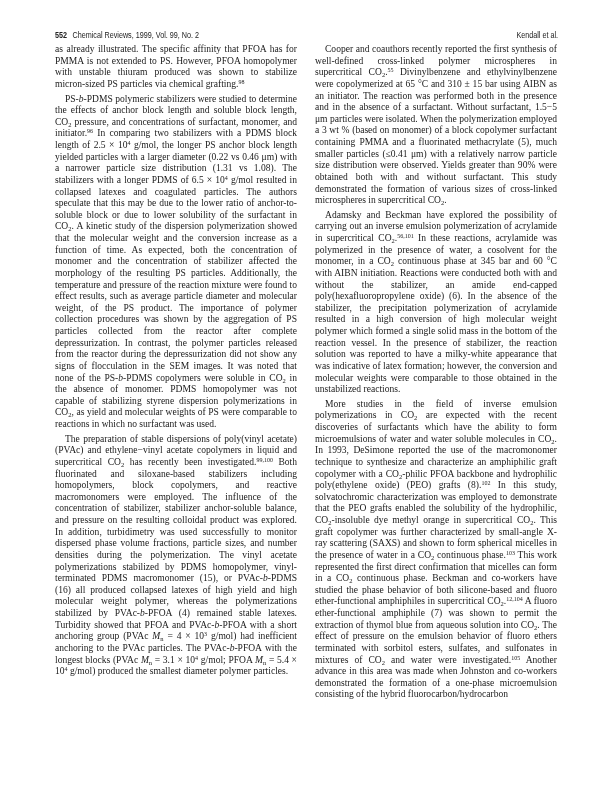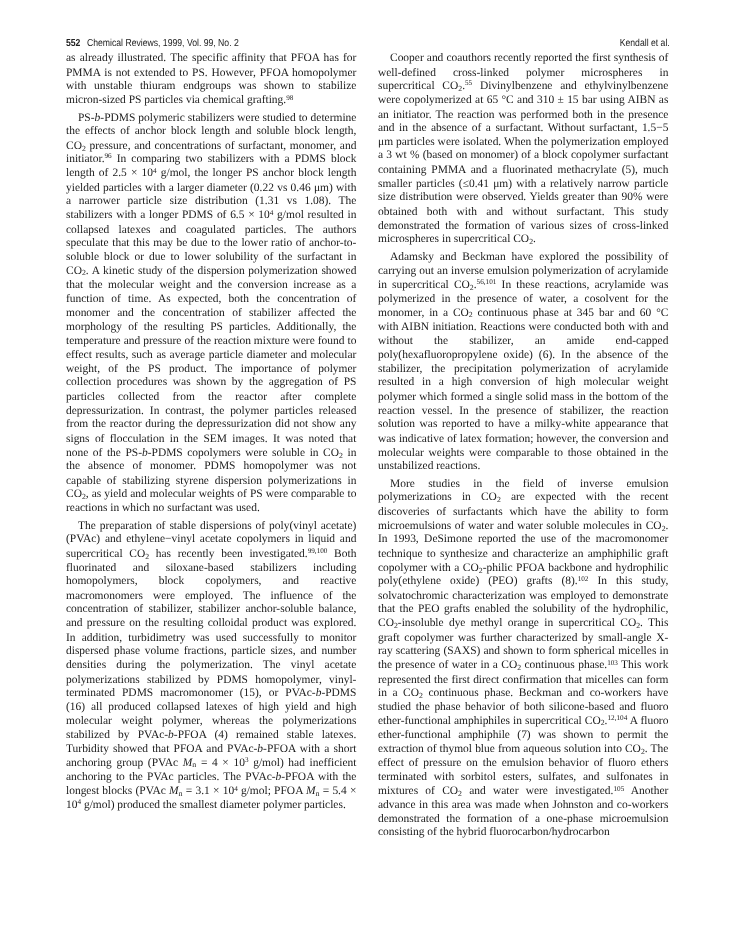--- a/index.html
+++ b/index.html
@@ -34,7 +34,7 @@
 </div>
 
 <div class="col left">
-  <p class="noindent"><span>as already illustrated. The specific affinity that PFOA has for PMMA is not extended to PS. However, PFOA homopolymer with unstable thiuram endgroups was shown to stabilize micron-sized PS particles via chemical grafting.</span><sup>98</sup></p>
+  <p class="noindent"><span>as already illustrated. The specific affinity that PFOA has for PMMA is not extended to PS. However, PFOA homopolymer with unstable thiuram produced was shown to stabilize micron-sized PS particles via chemical grafting.</span><sup>98</sup></p>
   <p><span>PS-</span><i>b</i><span>-PDMS polymeric stabilizers were studied to determine the effects of anchor block length and soluble block length, CO</span><sub>2</sub><span> pressure, and concentrations of surfactant, monomer, and initiator.</span><sup>96</sup><span> In comparing two stabilizers with a PDMS block length of 2.5 × 10</span><sup>4</sup><span> g/mol, the longer PS anchor block length yielded particles with a larger diameter (0.22 vs 0.46 μm) with a narrower particle size distribution (1.31 vs 1.08). The stabilizers with a longer PDMS of 6.5 × 10</span><sup>4</sup><span> g/mol resulted in collapsed latexes and coagulated particles. The authors speculate that this may be due to the lower ratio of anchor-to-soluble block or due to lower solubility of the surfactant in CO</span><sub>2</sub><span>. A kinetic study of the dispersion polymerization showed that the molecular weight and the conversion increase as a function of time. As expected, both the concentration of monomer and the concentration of stabilizer affected the morphology of the resulting PS particles. Additionally, the temperature and pressure of the reaction mixture were found to effect results, such as average particle diameter and molecular weight, of the PS product. The importance of polymer collection procedures was shown by the aggregation of PS particles collected from the reactor after complete depressurization. In contrast, the polymer particles released from the reactor during the depressurization did not show any signs of flocculation in the SEM images. It was noted that none of the PS-</span><i>b</i><span>-PDMS</span><span> copolymers were soluble in CO</span><sub>2</sub><span> in the absence of monomer. PDMS homopolymer was not capable of stabilizing styrene dispersion polymerizations in CO</span><sub>2</sub><span>, as yield and molecular weights of PS were comparable to reactions in which no surfactant was used.</span></p>
   <p><span>The preparation of stable dispersions of poly(vinyl acetate) (PVAc) and ethylene−vinyl acetate copolymers in liquid and supercritical CO</span><sub>2</sub><span> has recently been investigated.</span><sup>99,100</sup><span> Both fluorinated and siloxane-based stabilizers including homopolymers, block copolymers, and reactive macromonomers were employed. The influence of the concentration of stabilizer, stabilizer anchor-soluble balance, and pressure on the resulting colloidal product was explored. In addition, turbidimetry was used successfully to monitor dispersed phase volume fractions, particle sizes, and number densities during the polymerization. The vinyl acetate polymerizations stabilized by PDMS homopolymer, vinyl-terminated PDMS macromonomer (15), or PVAc-</span><i>b</i><span>-PDMS (16) all produced collapsed latexes of high yield and high molecular weight polymer, whereas the polymerizations stabilized by PVAc-</span><i>b</i><span>-PFOA (4) remained stable latexes. Turbidity showed that PFOA and PVAc-</span><i>b</i><span>-PFOA with a short anchoring group (PVAc </span><i>M</i><sub>n</sub><span> = 4 × 10</span><sup>3</sup><span> g/mol) had inefficient anchoring to the PVAc particles. The PVAc-</span><i>b</i><span>-PFOA with the longest blocks (PVAc </span><i>M</i><sub>n</sub><span> = 3.1 × 10</span><sup>4</sup><span> g/mol; PFOA </span><i>M</i><sub>n</sub><span> = 5.4 × 10</span><sup>4</sup><span> g/mol) produced the smallest diameter polymer particles.</span></p>
 </div>

